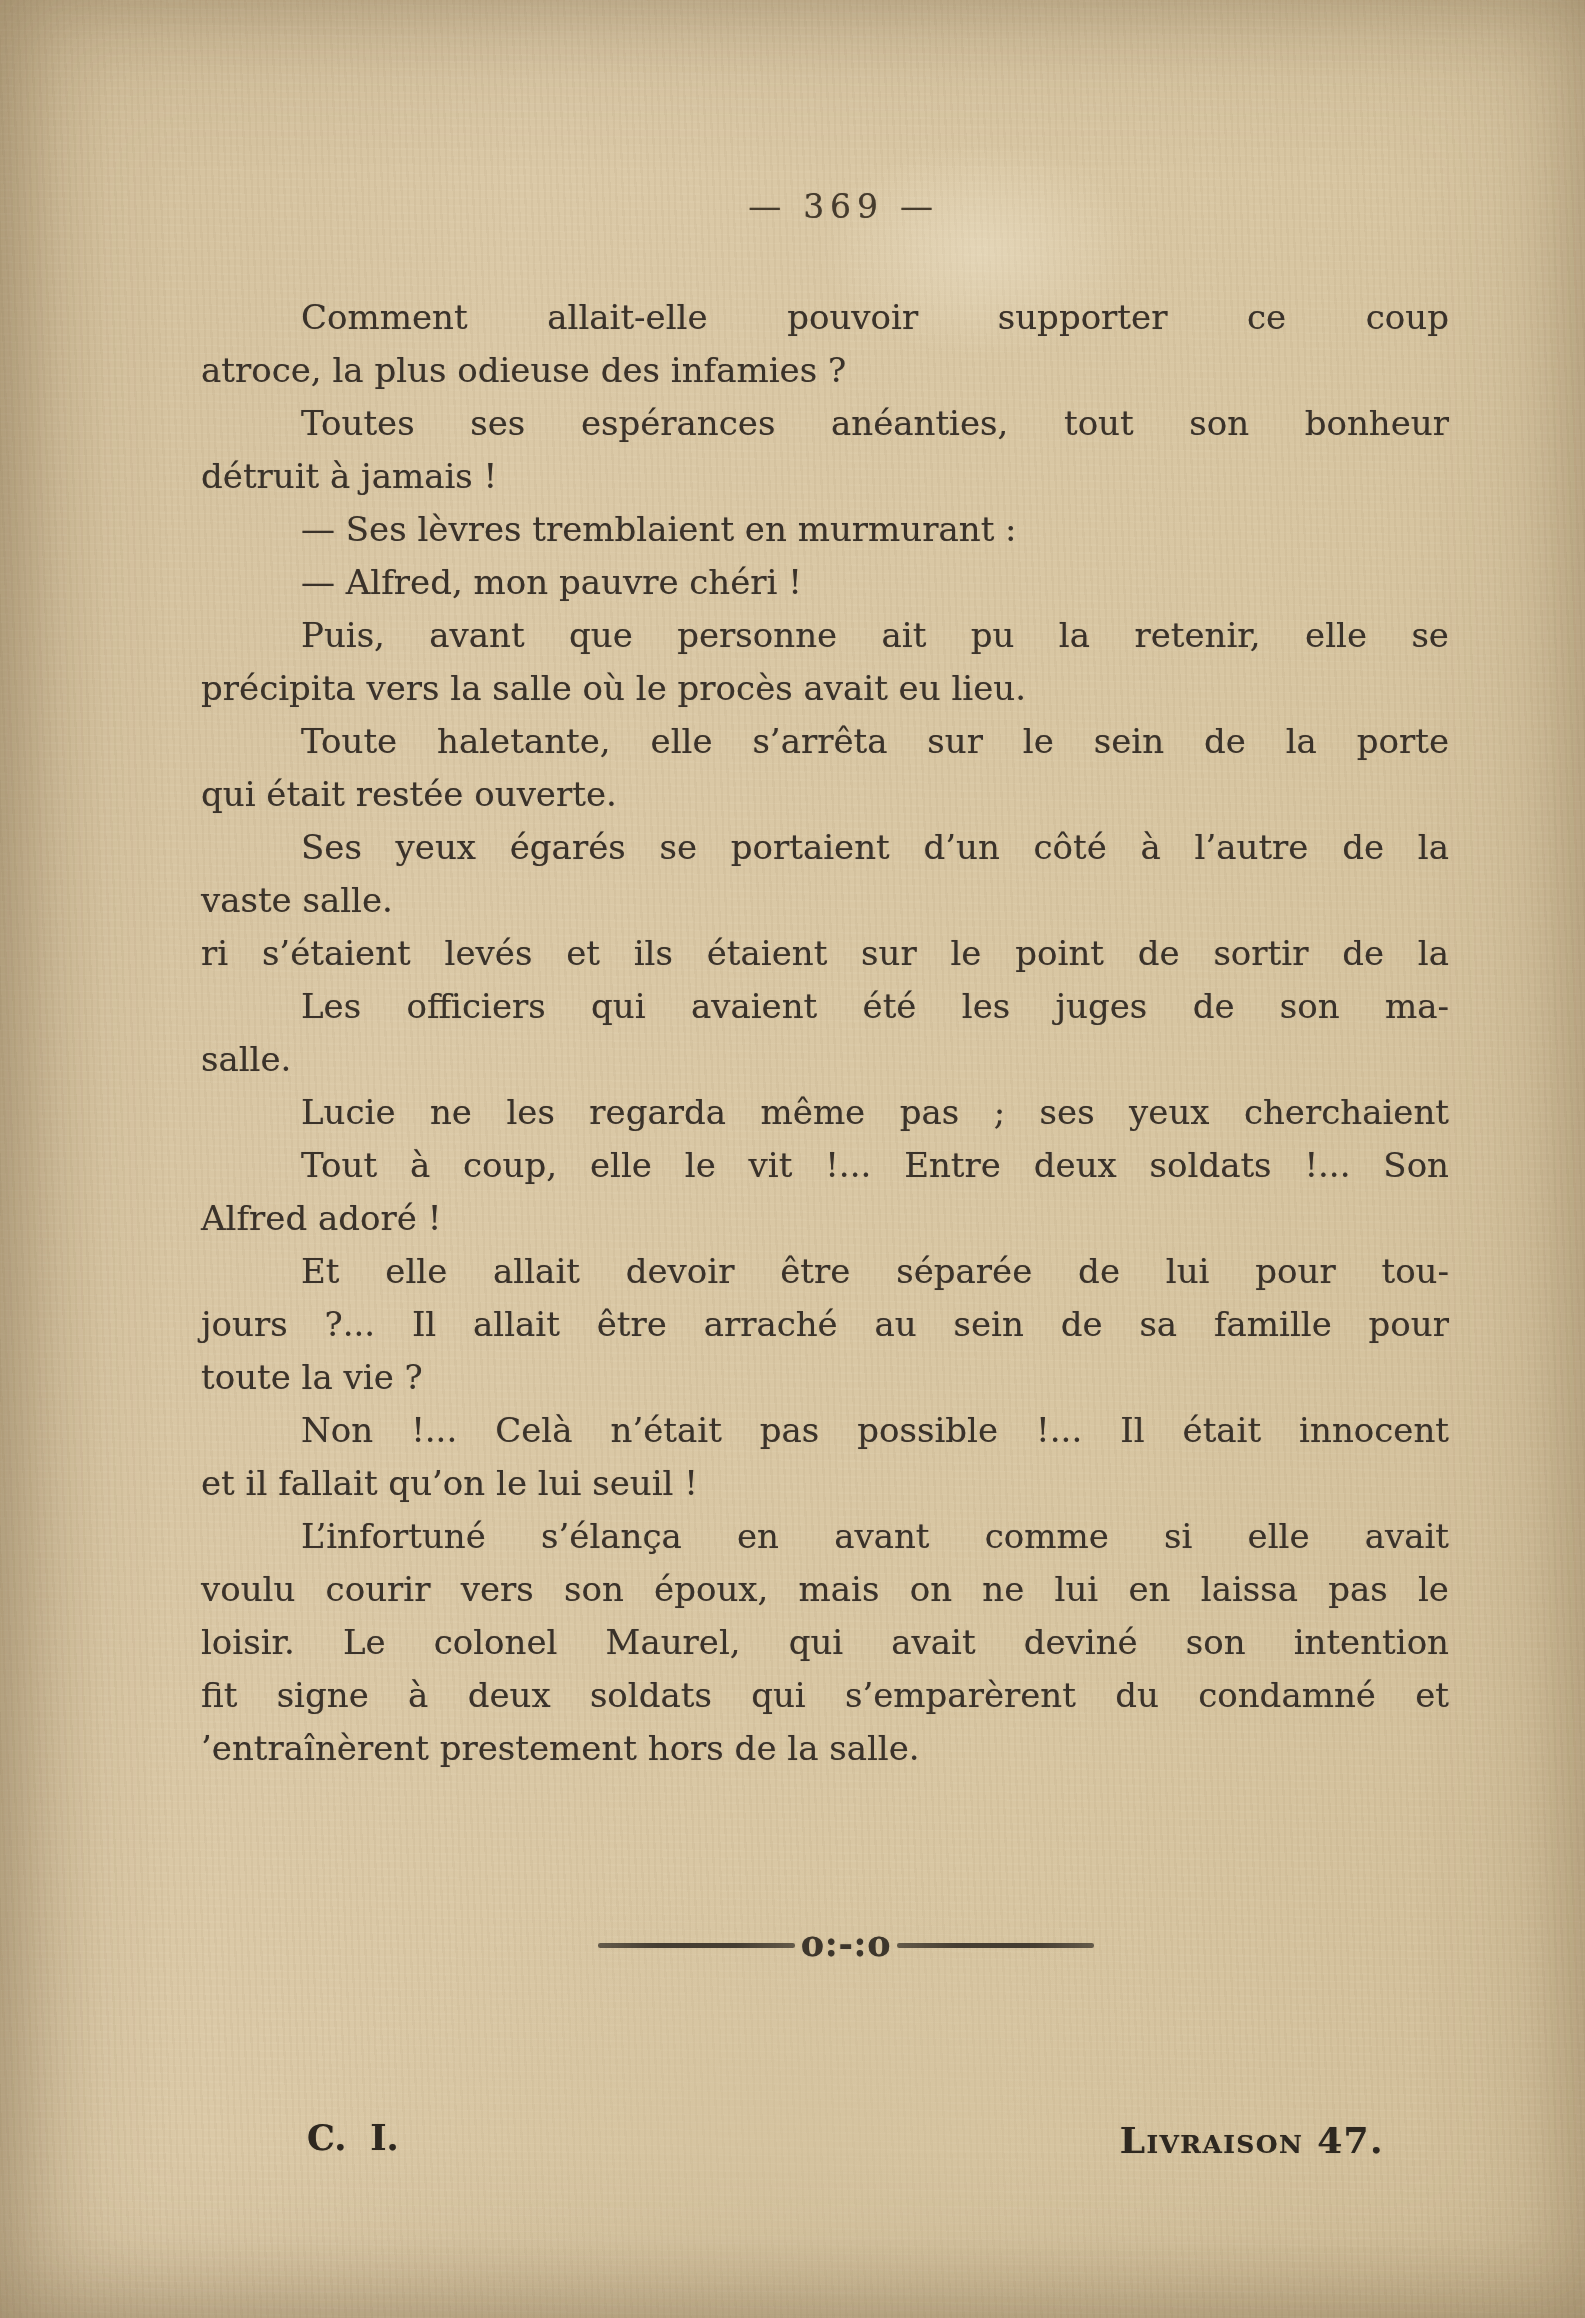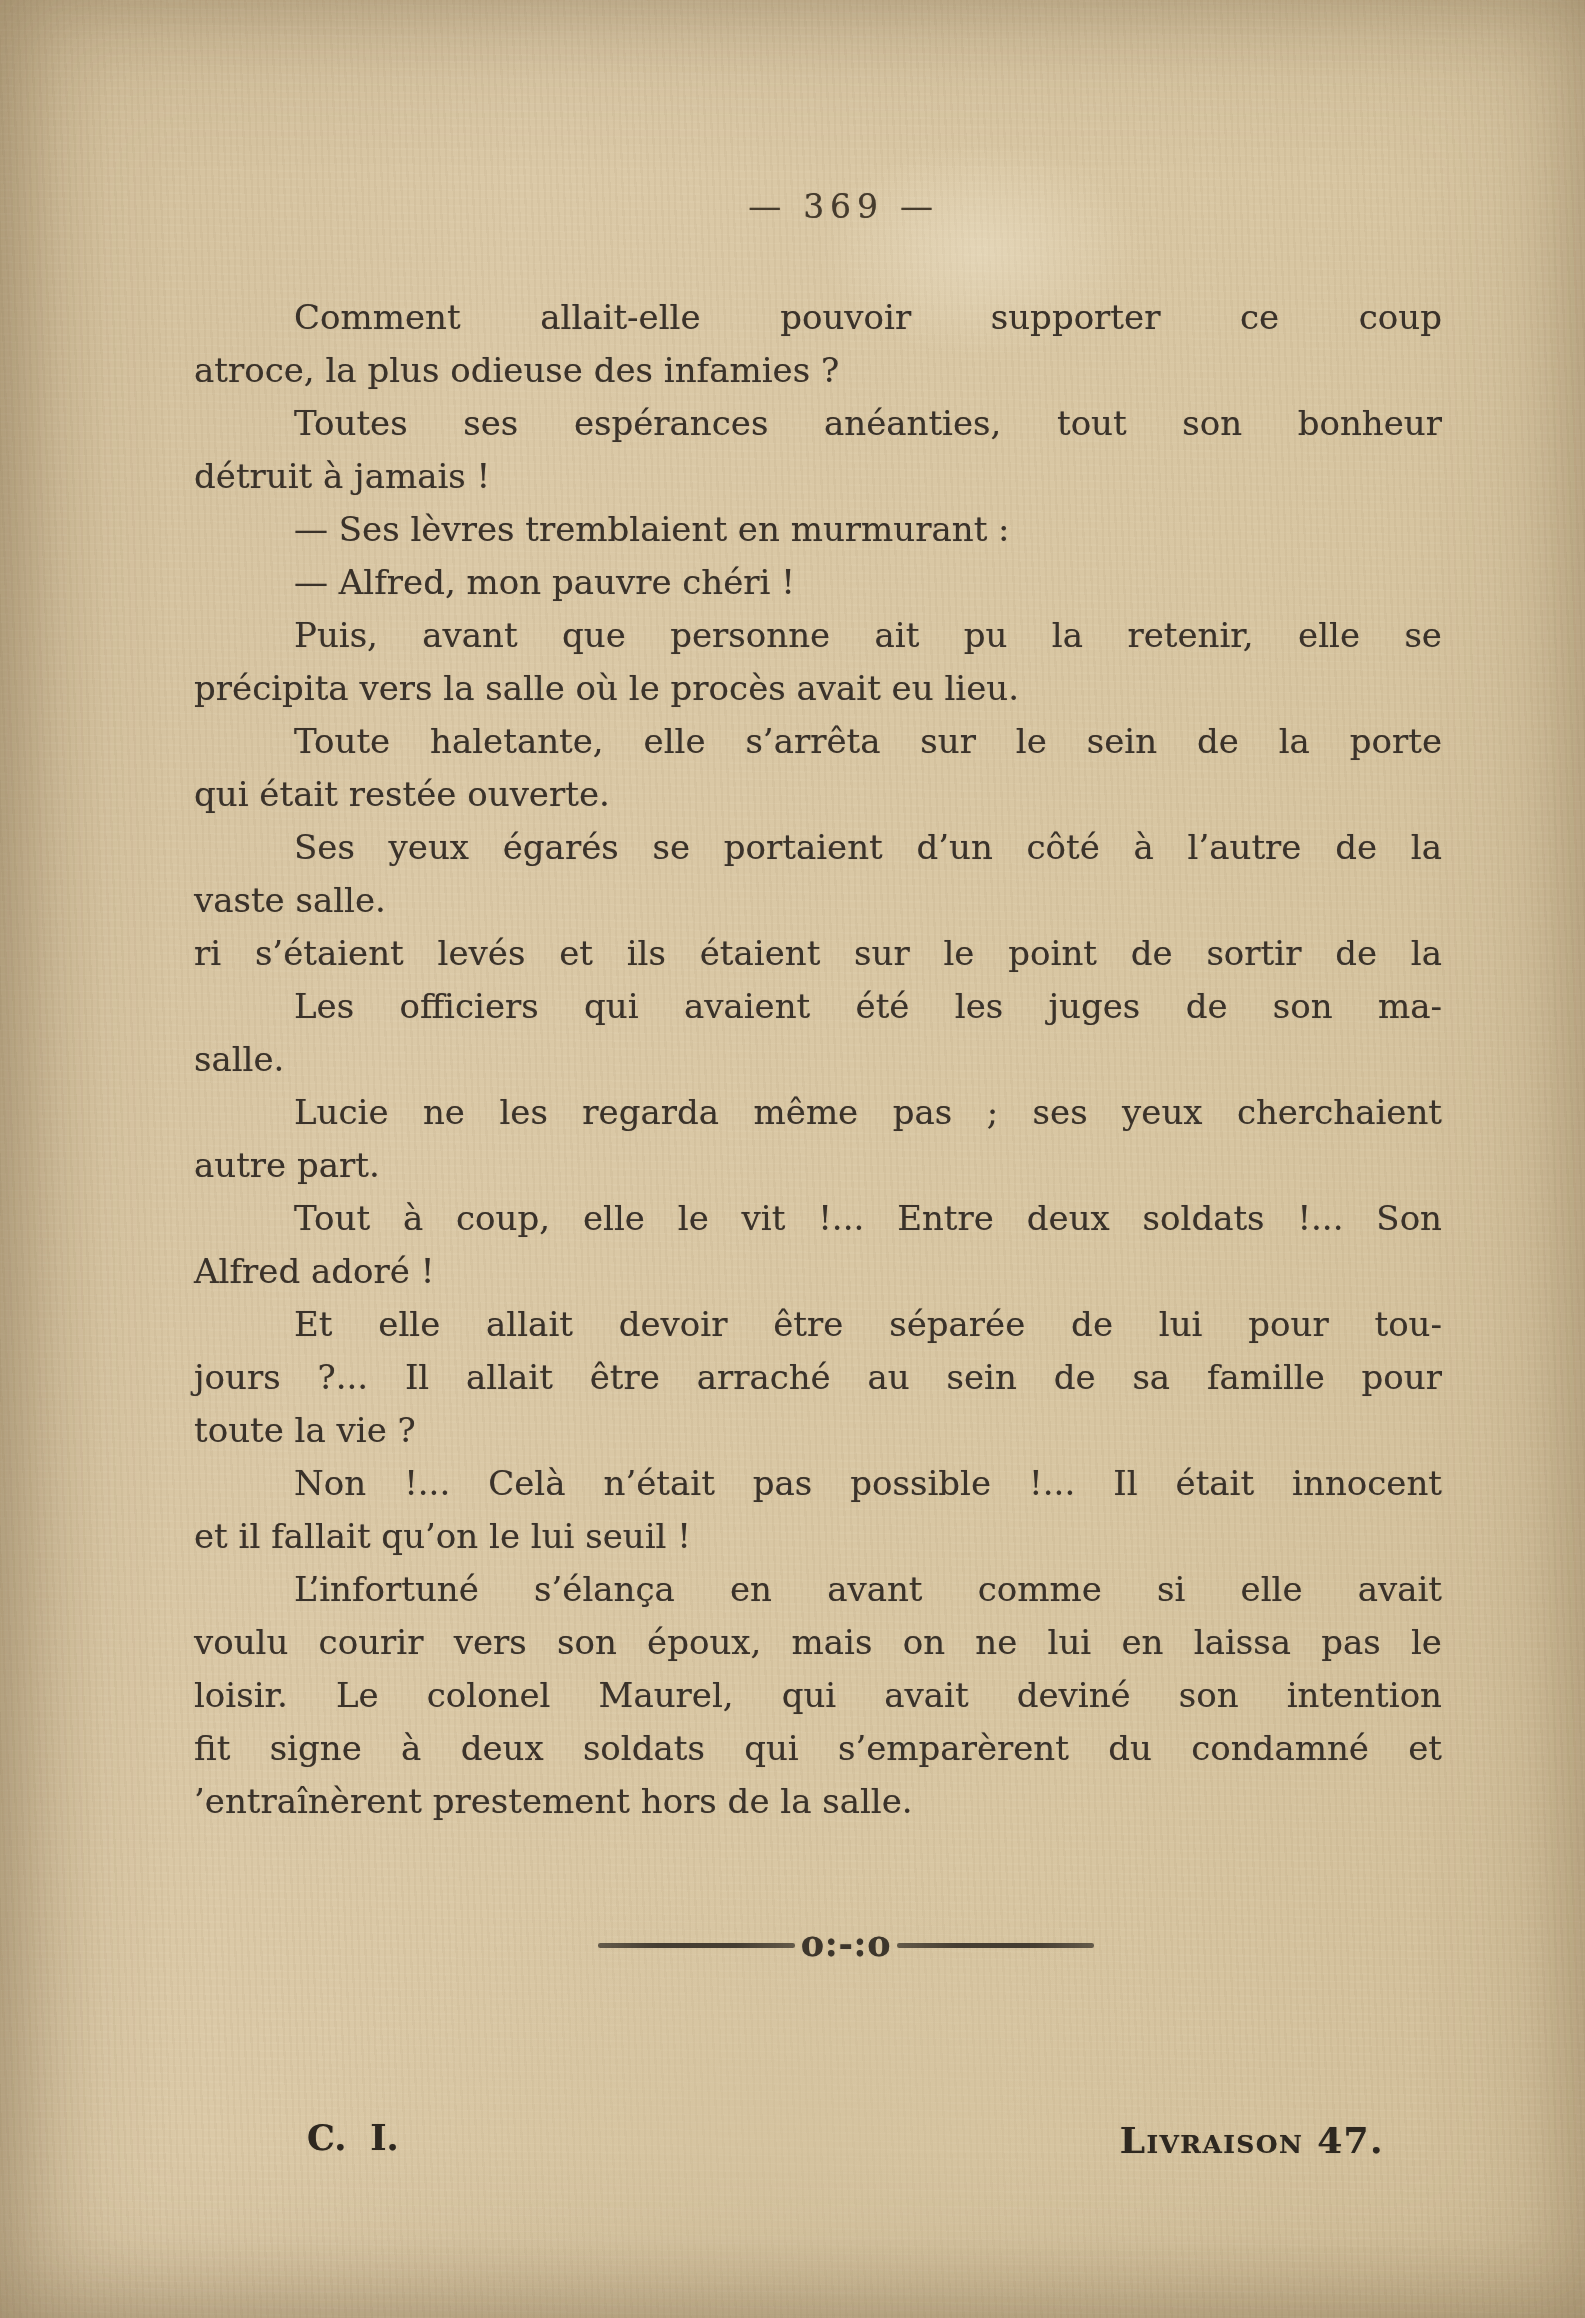--- a/index.html
+++ b/index.html
@@ -47,7 +47,7 @@
 
   .text-block {
     position: absolute;
-    left: 194px;
+    left: 201px;
     top: 291px;
     width: 1248px;
     font-size: 34px;

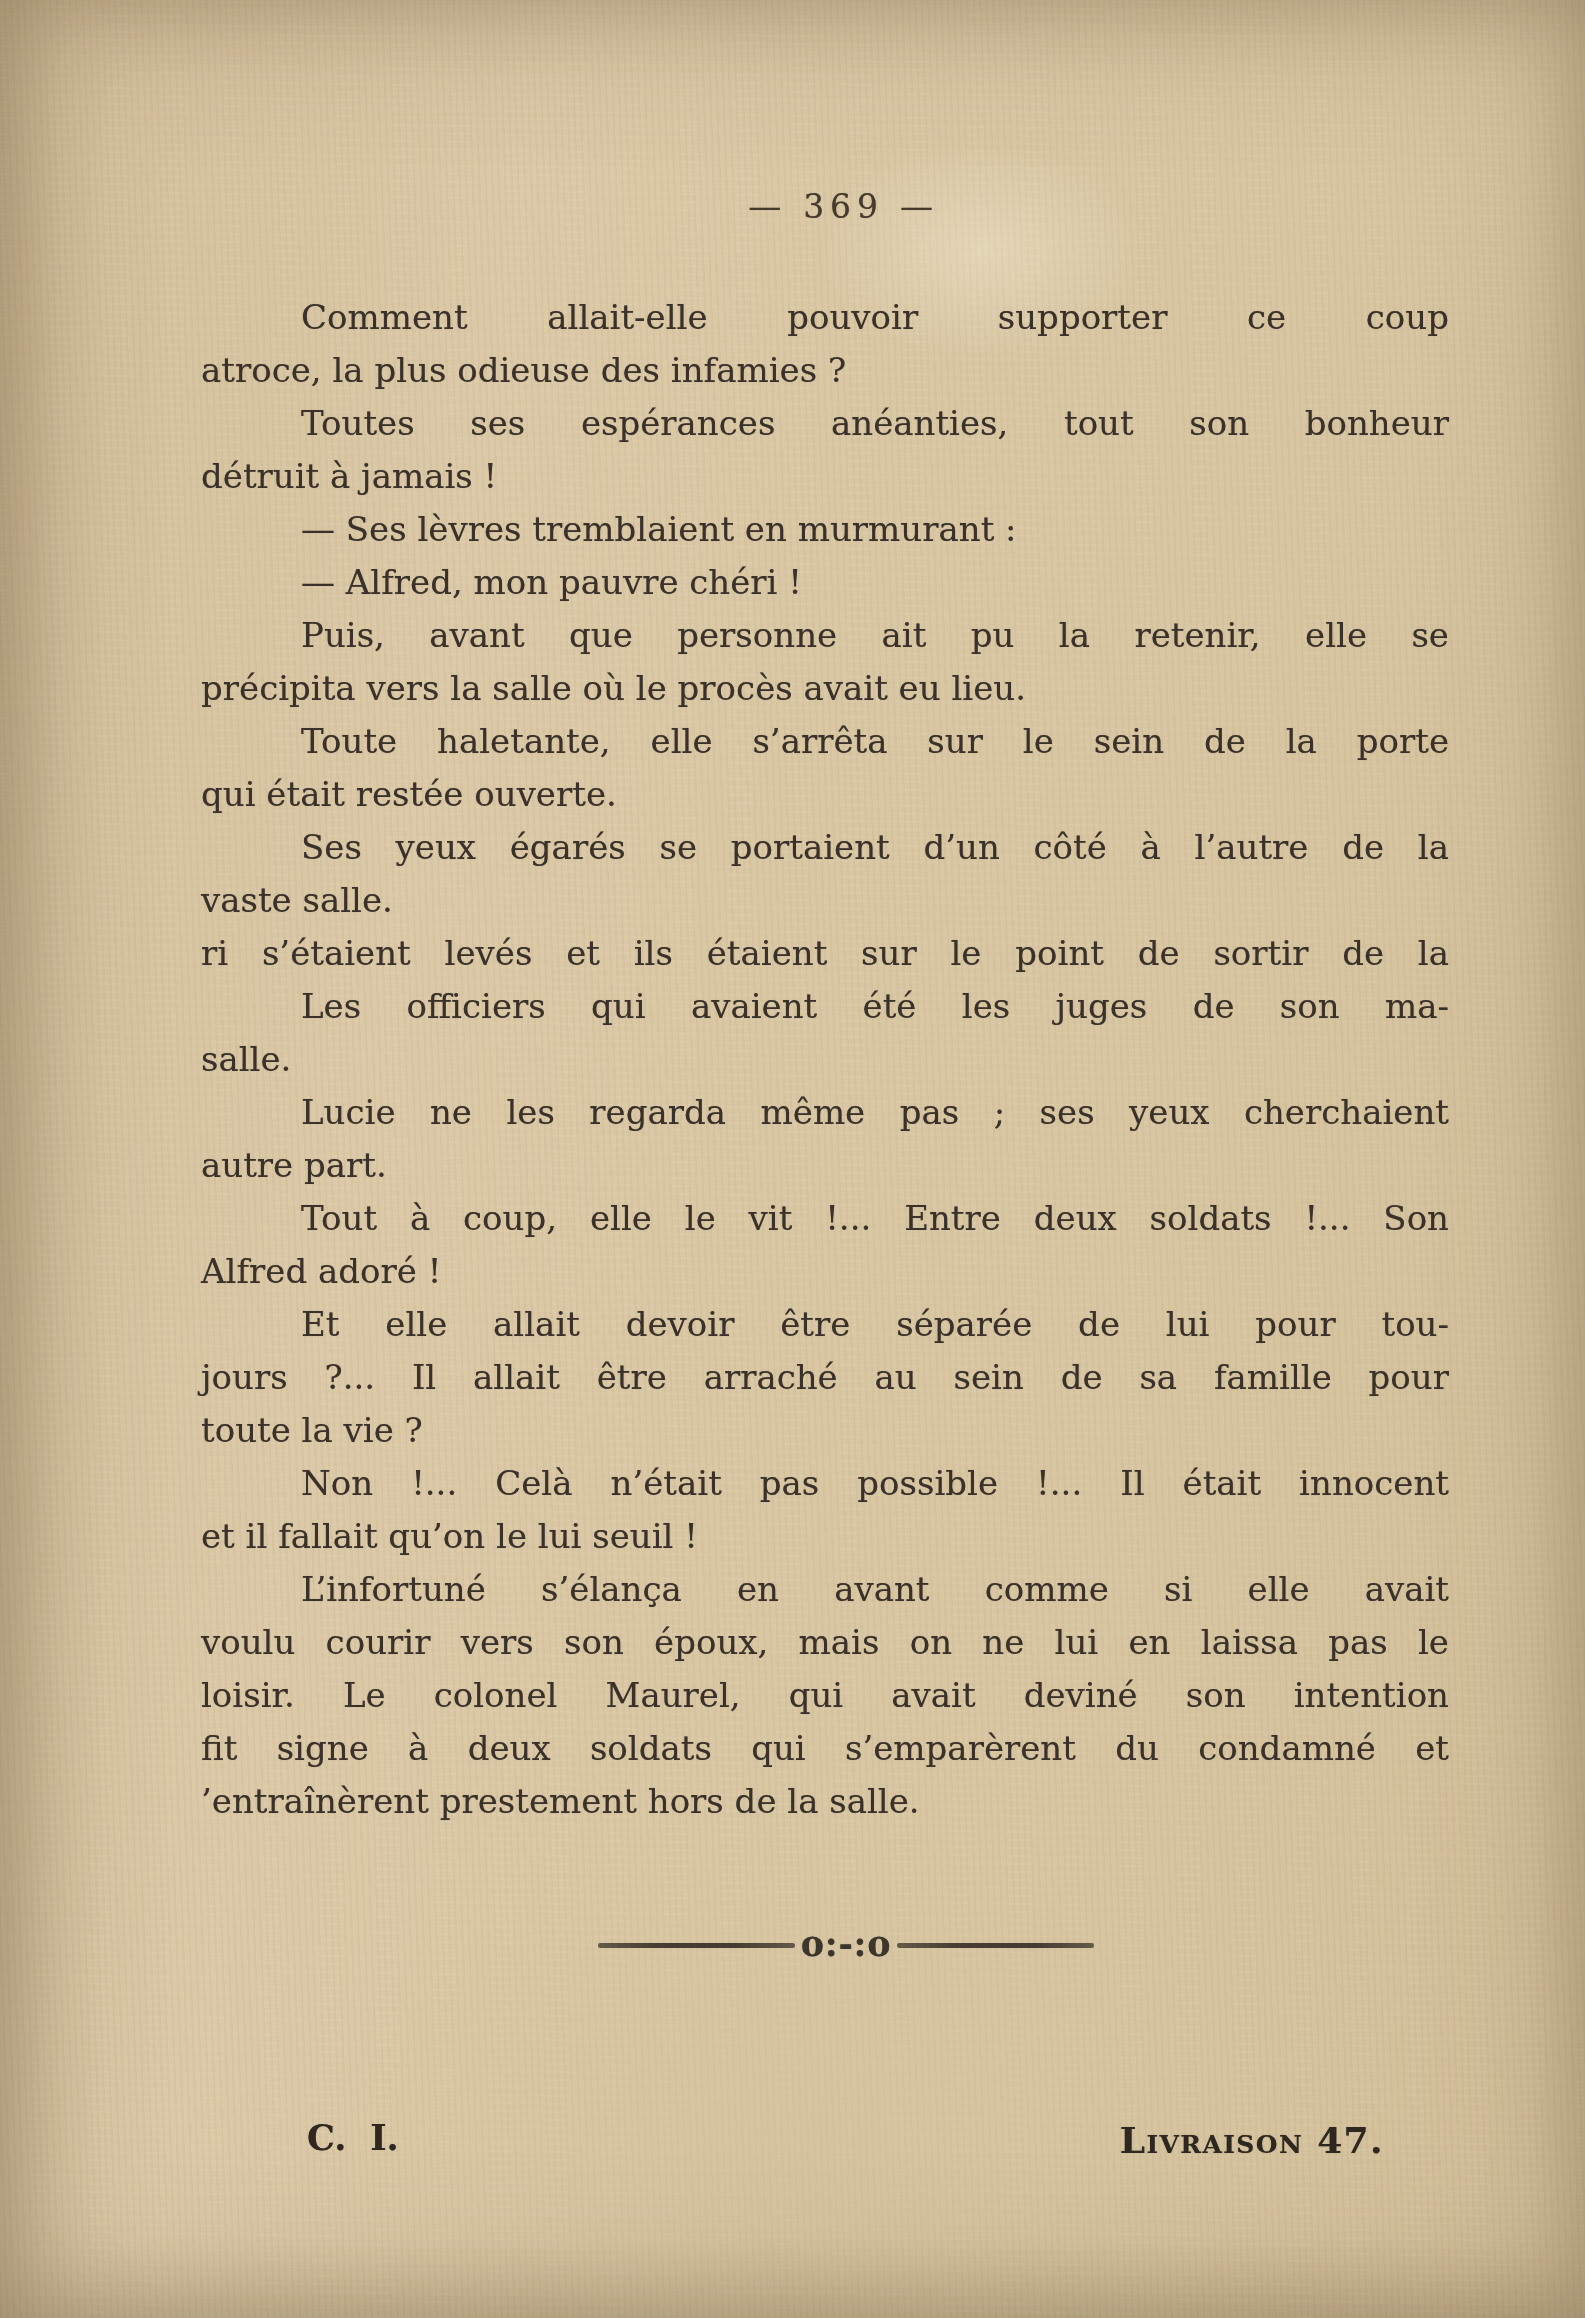--- a/index.html
+++ b/index.html
@@ -154,7 +154,6 @@
       </div>
       <div class="paragraph">
         <div class="line first">Lucie ne les regarda même pas ; ses yeux cherchaient</div>
-        <div class="line last">autre part.</div>
       </div>
       <div class="paragraph">
         <div class="line first">Tout à coup, elle le vit !... Entre deux soldats !... Son</div>

